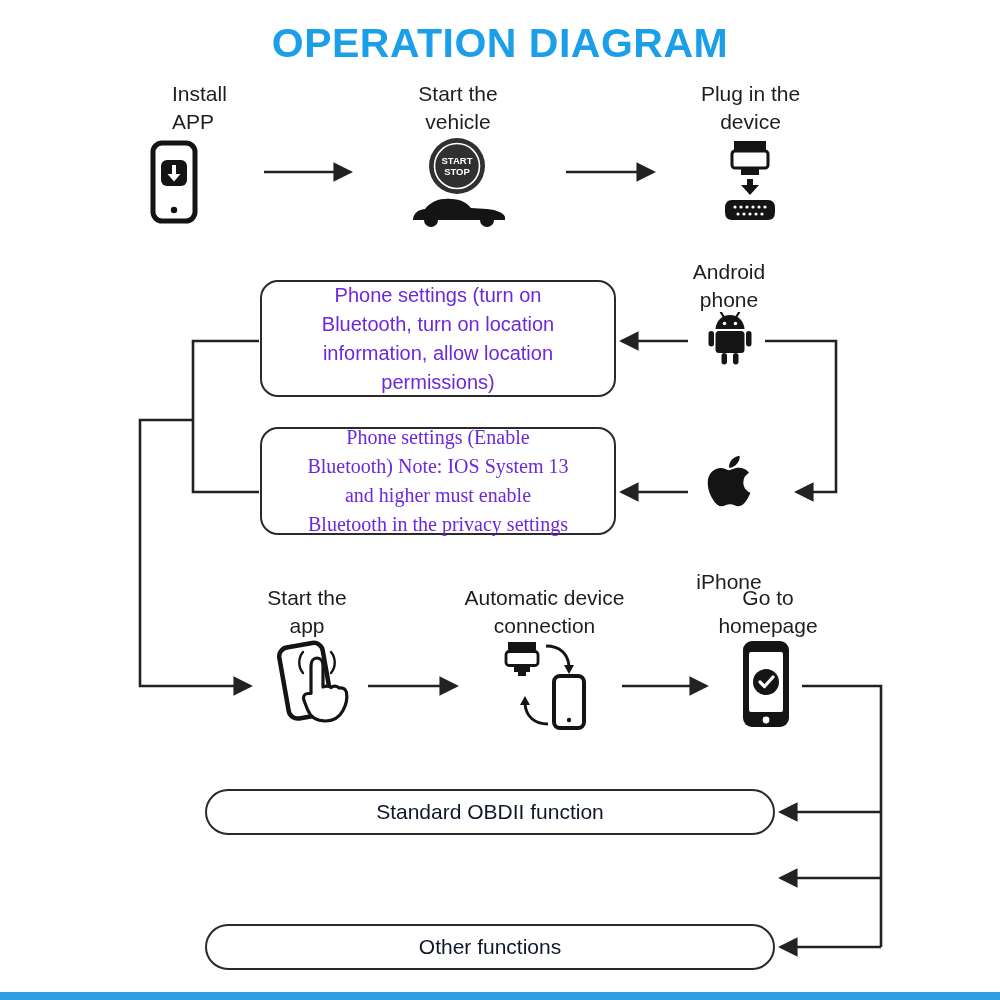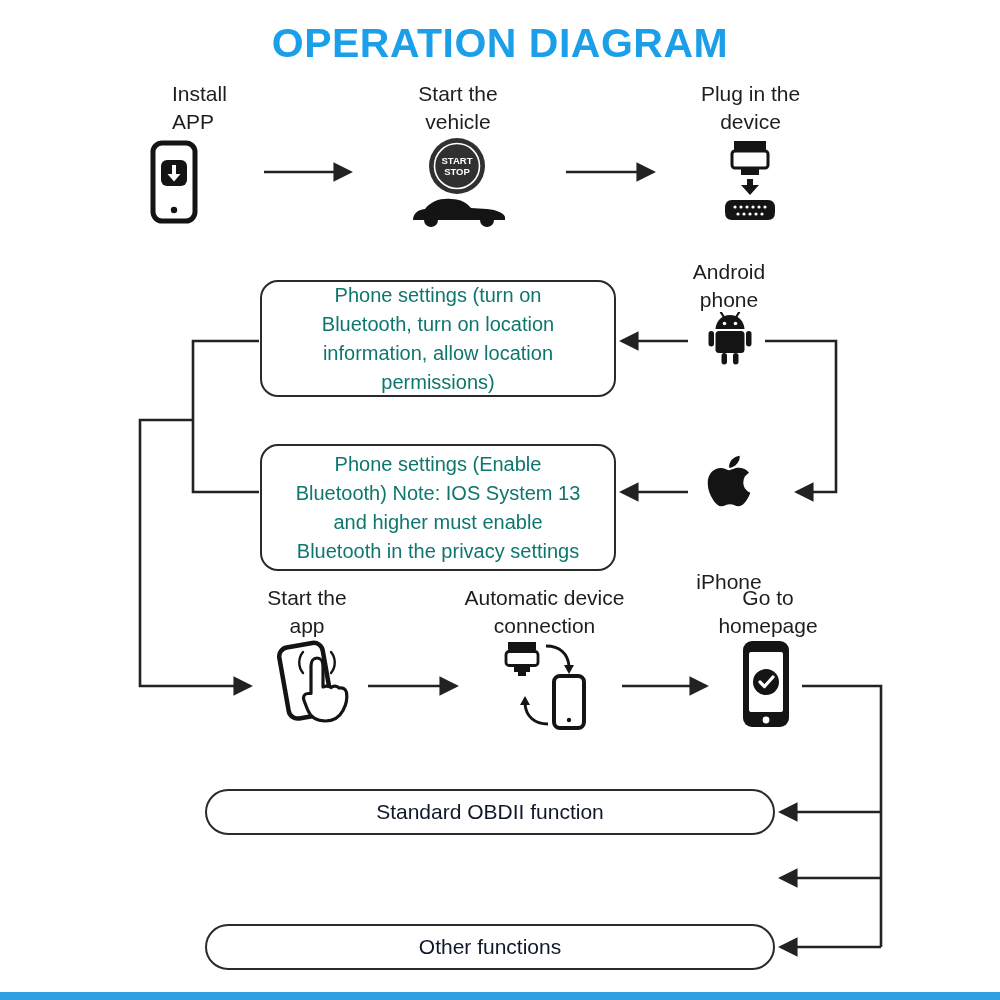--- a/index.html
+++ b/index.html
@@ -27,7 +27,7 @@
   }
   .settings-box span {
     white-space:pre-line; text-align:center;
-    font-size:20px; line-height:1.45; color:#0f766e;
+    font-size:20px; line-height:1.45; color:#6d28d9;
   }
 
   .function-box {

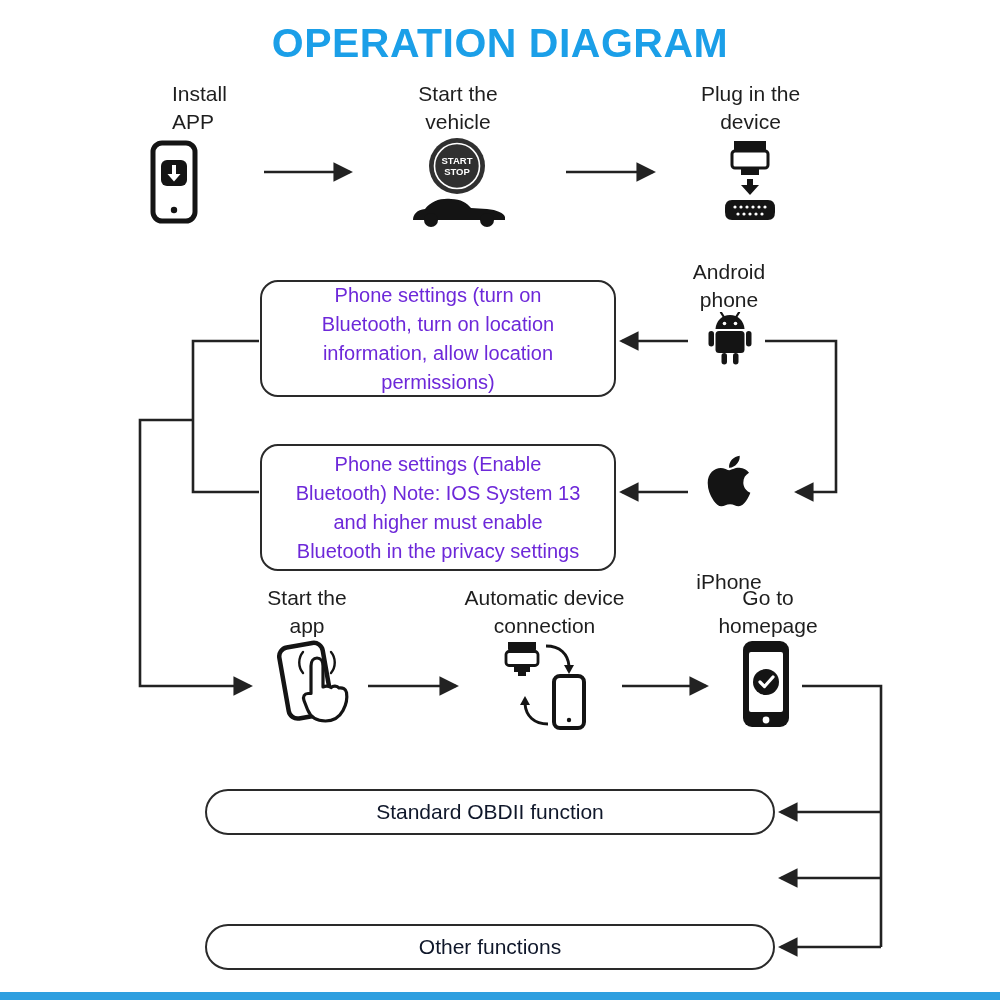--- a/index.html
+++ b/index.html
@@ -154,7 +154,7 @@
 permissions)</span>
   </div>
 
-  <div class="settings-box" style="left:260px; top:444px; width:356px; height:127px;">
+  <div class="settings-box" style="left:260px; top:427px; width:356px; height:108px;font-family:Liberation Serif, serif;">
     <span>Phone settings (Enable
 Bluetooth) Note: IOS System 13
 and higher must enable

